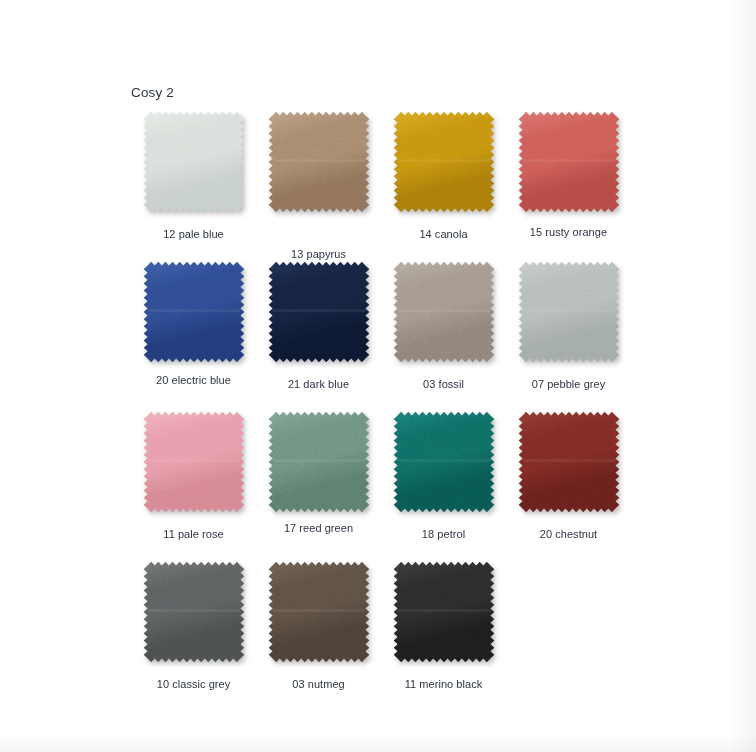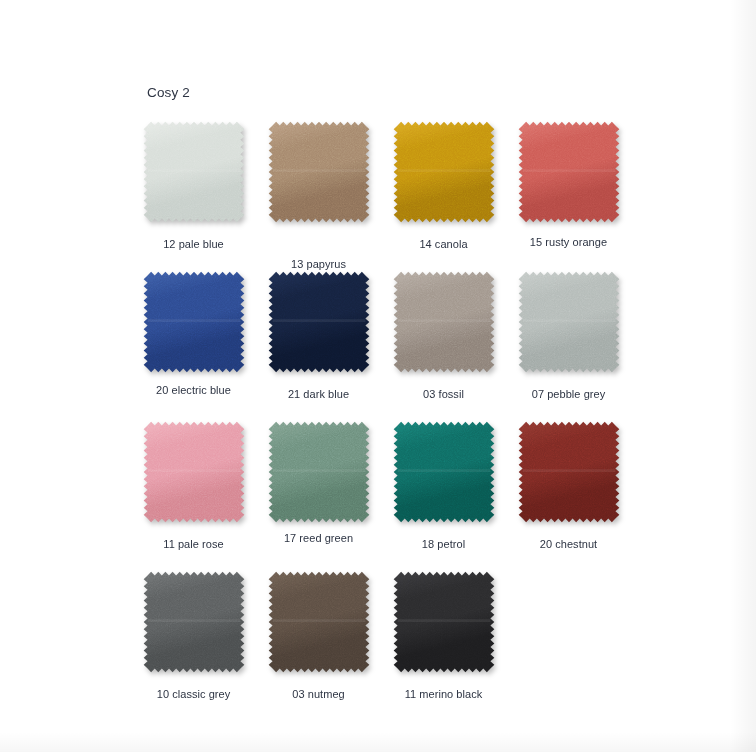--- a/index.html
+++ b/index.html
@@ -52,7 +52,6 @@
     letter-spacing: 0.01em;
     color: #2d3443;
     font-weight: 400;
-    margin-left: 16px;
   }
 
   #swatch-grid {

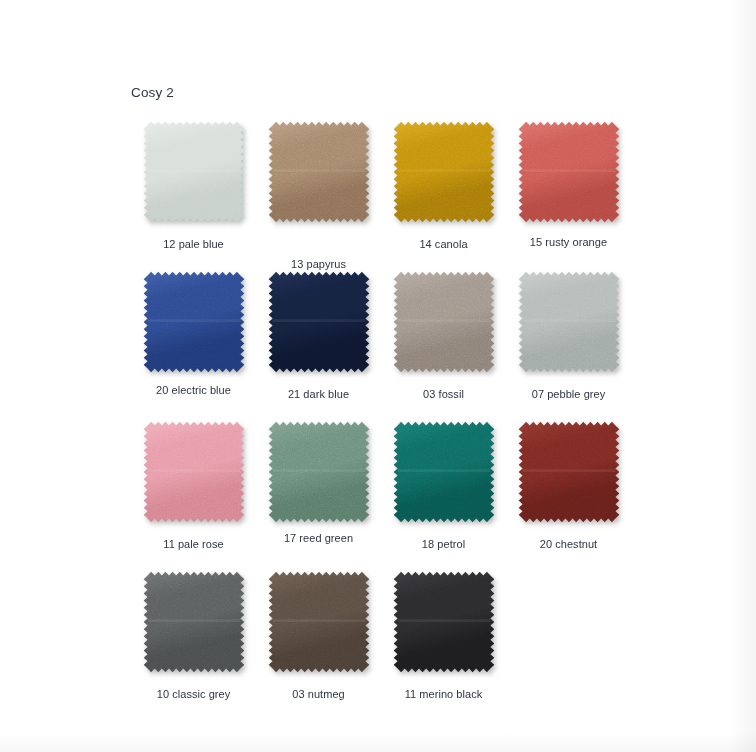--- a/index.html
+++ b/index.html
@@ -57,7 +57,7 @@
   #swatch-grid {
     position: absolute;
     left: 131px;
-    top: 120px;
+    top: 110px;
     width: 510px;
   }
 

